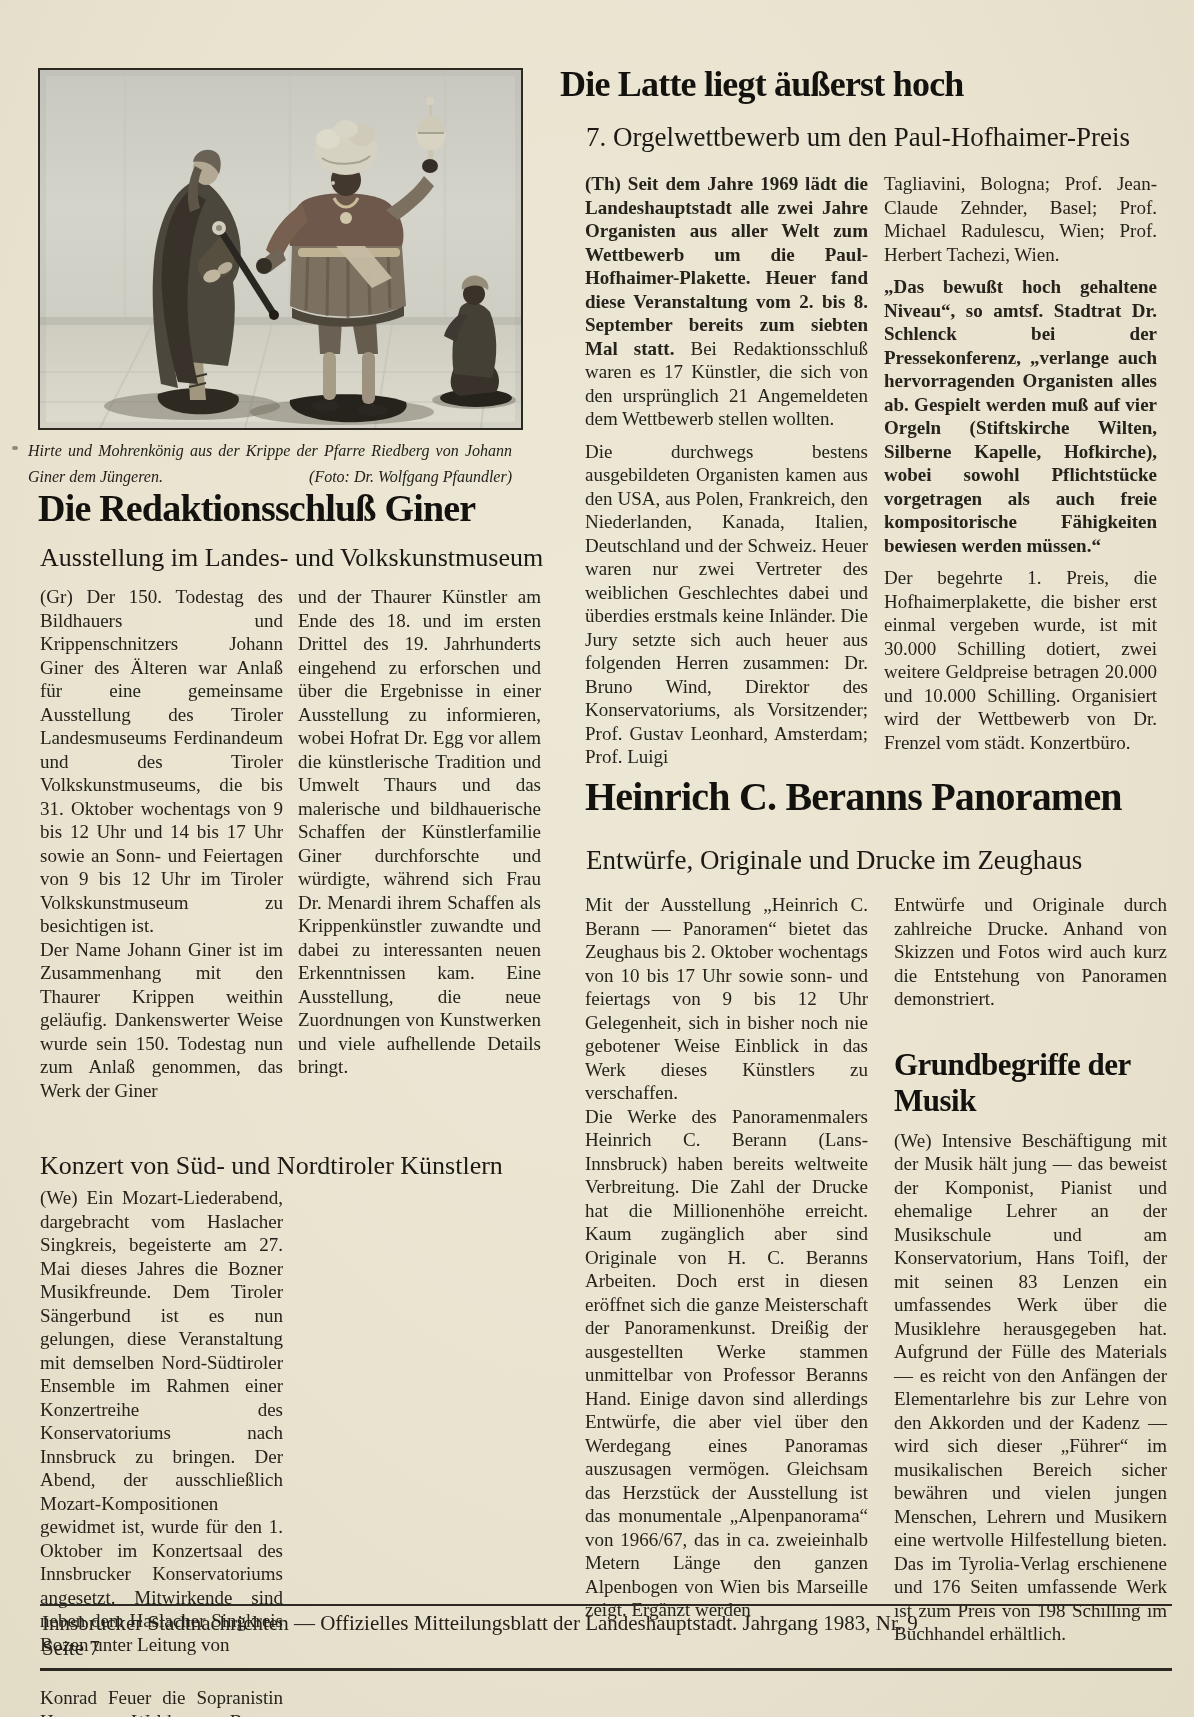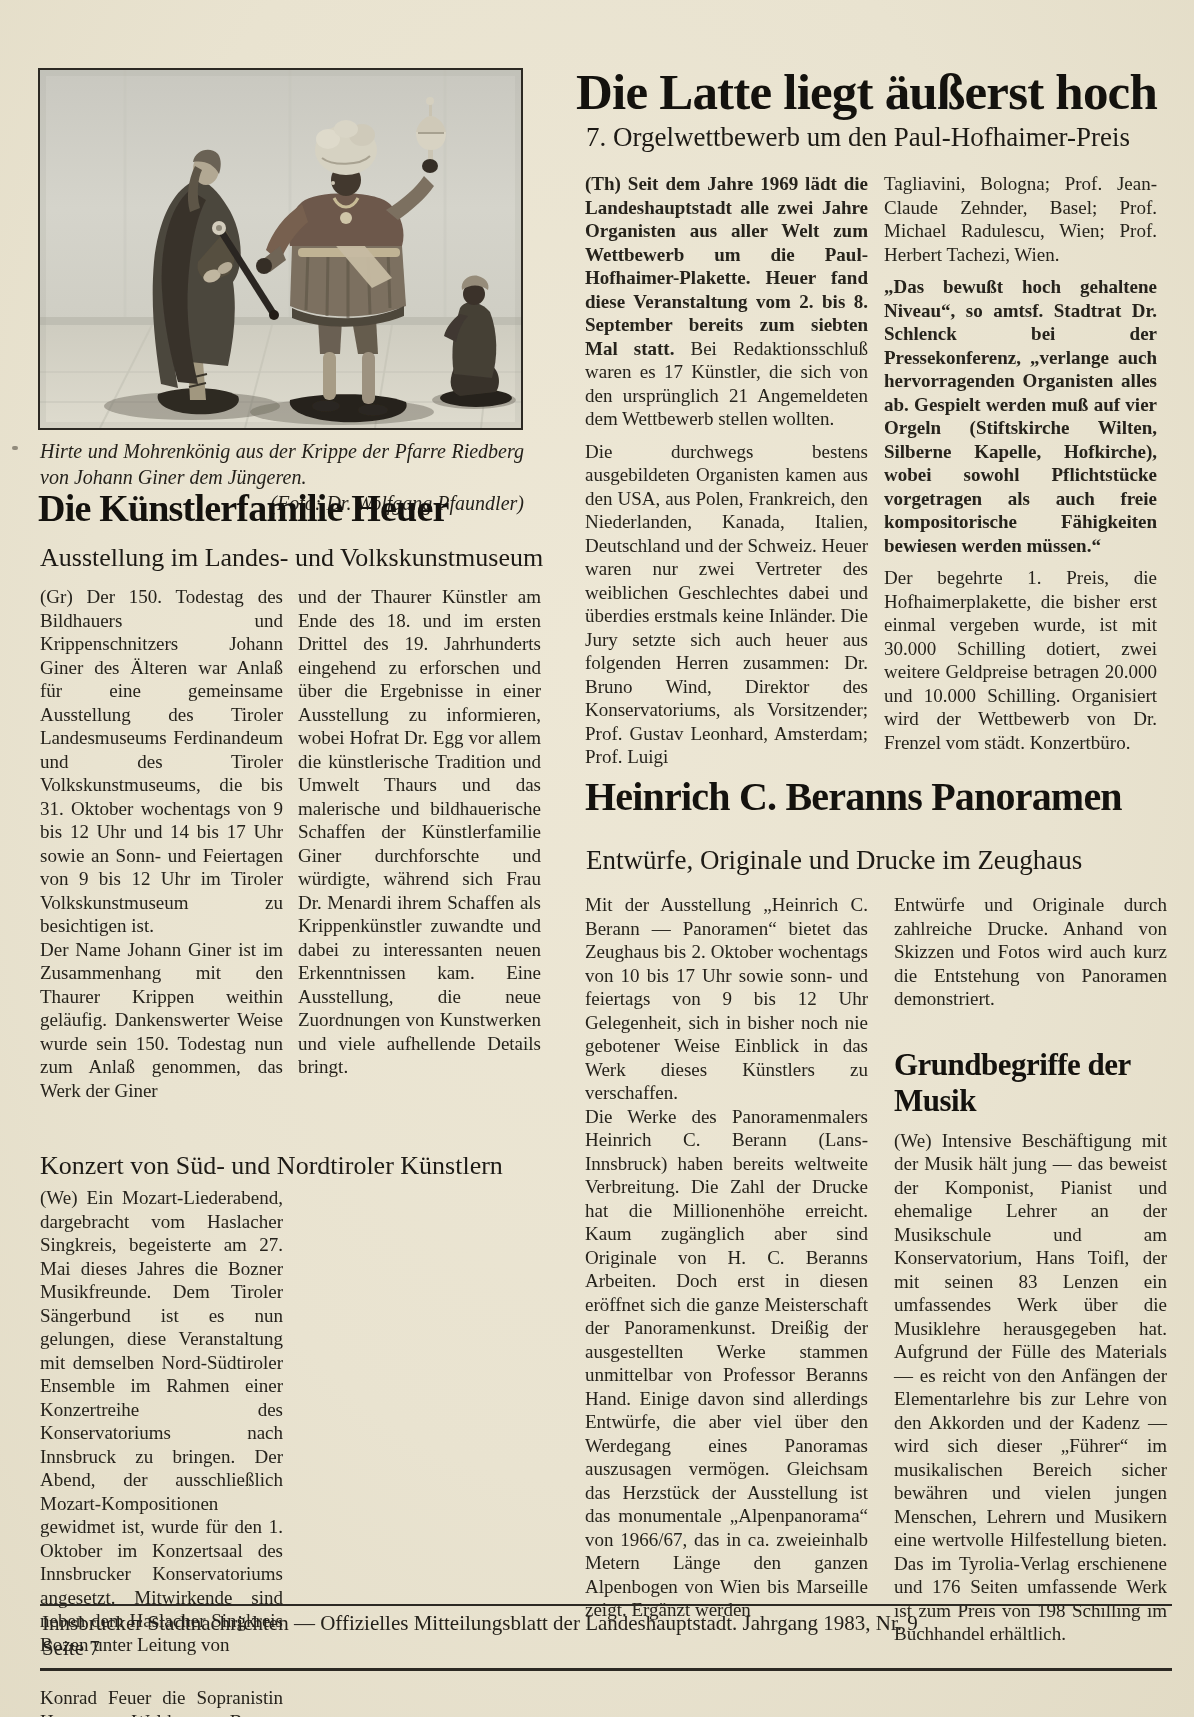--- a/index.html
+++ b/index.html
@@ -19,7 +19,7 @@
         letter-spacing:-0.8px; color:#14120e; white-space:nowrap; }
   .hl-giner  { left:38px;  top:489px; }
   .hl-tirol  { left:38px;  top:1099px; }
-  .hl-orgel  { left:576px; top:66px;  font-size:51px; }
+  .hl-orgel  { left:560px; top:66px;  font-size:36px; }
   .hl-berann { left:585px; top:776px; font-size:40px; }
   .sub { position:absolute; margin:0; font-size:26px; color:#1d1a15; white-space:nowrap; }
   .sub-giner  { left:40px;  top:543px; }

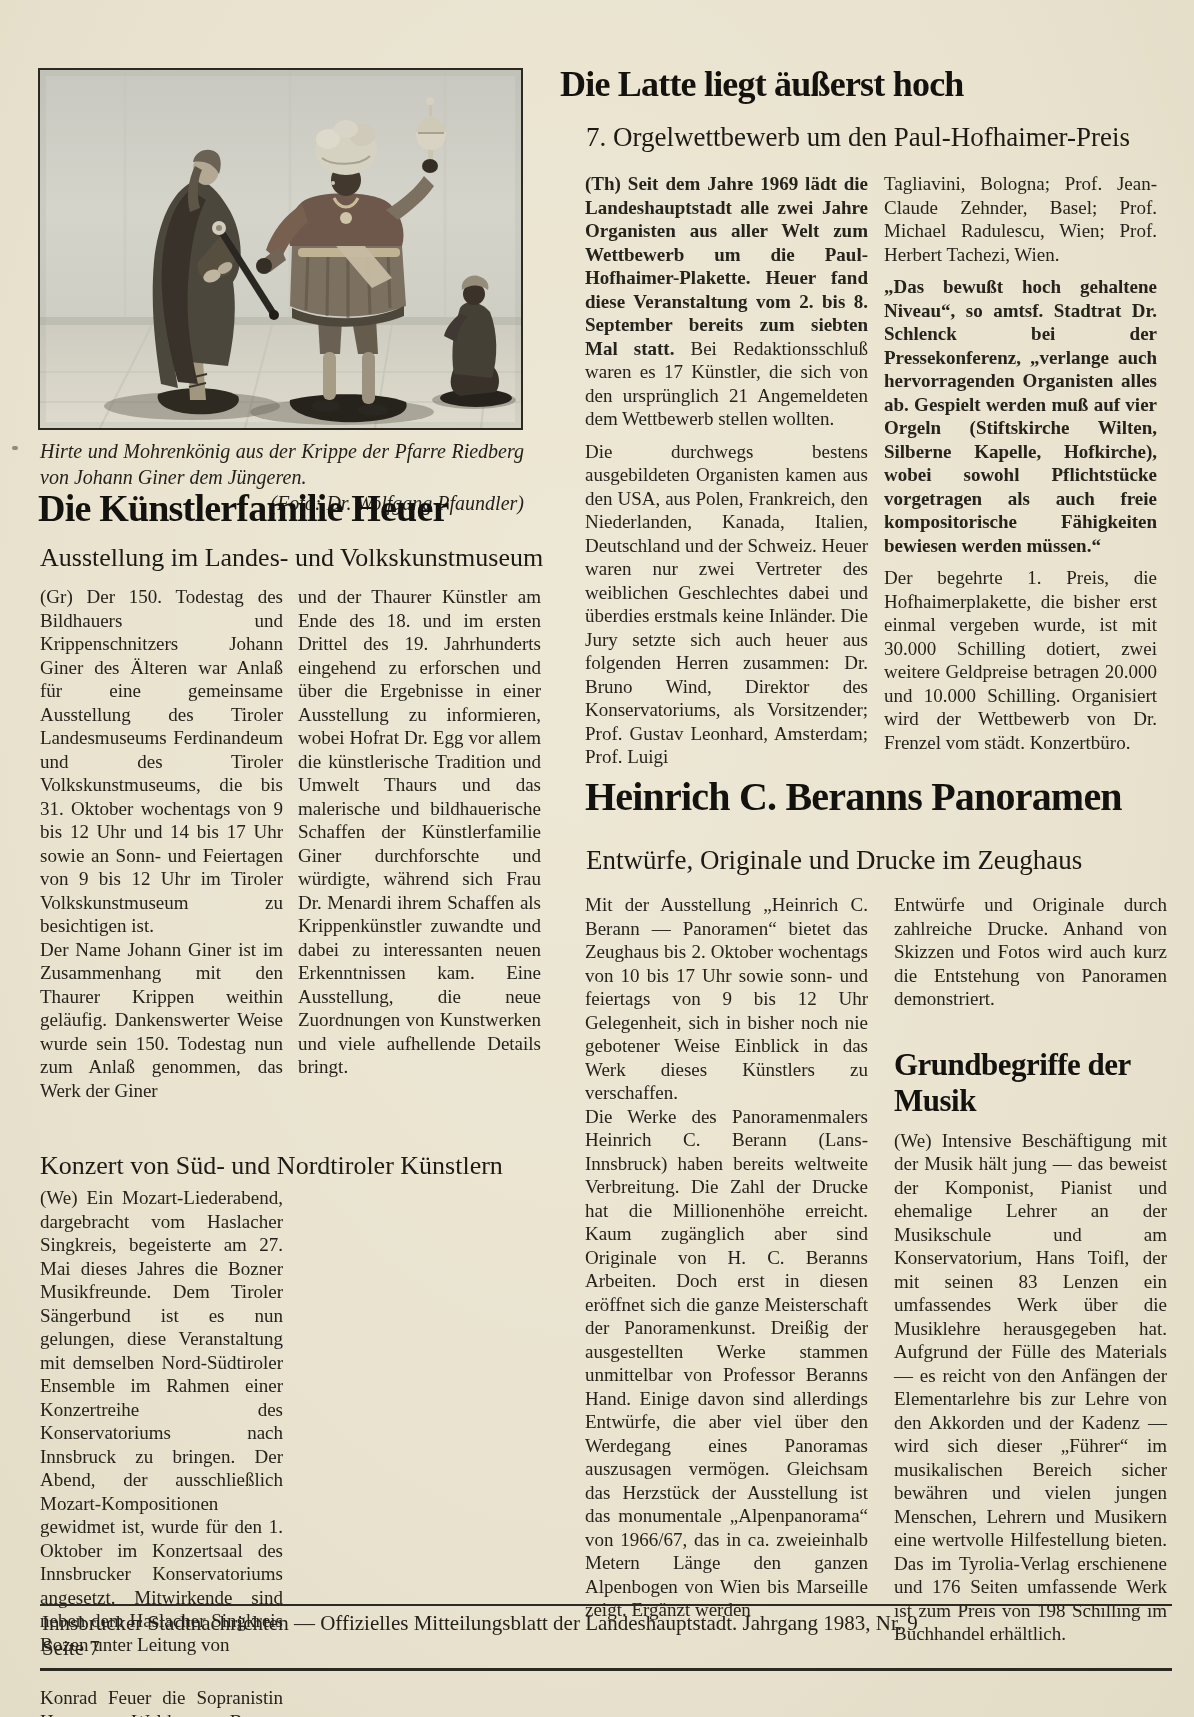--- a/index.html
+++ b/index.html
@@ -11,8 +11,8 @@
   .photo { position:absolute; left:38px; top:68px; width:481px; height:358px;
            border:2px solid #2c2923; margin:0; background:#d0cfc6; }
   .photo svg { display:block; }
-  .caption { position:absolute; left:40px; top:438px; width:484px;
-             font-style:italic; font-size:20px; line-height:26px;
+  .caption { position:absolute; left:28px; top:438px; width:484px;
+             font-style:italic; font-size:16px; line-height:26px;
              text-align:justify; color:#24211b; }
   .credit { float:right; }
   .hl { position:absolute; margin:0; font-weight:bold; font-size:38px; line-height:1.05;

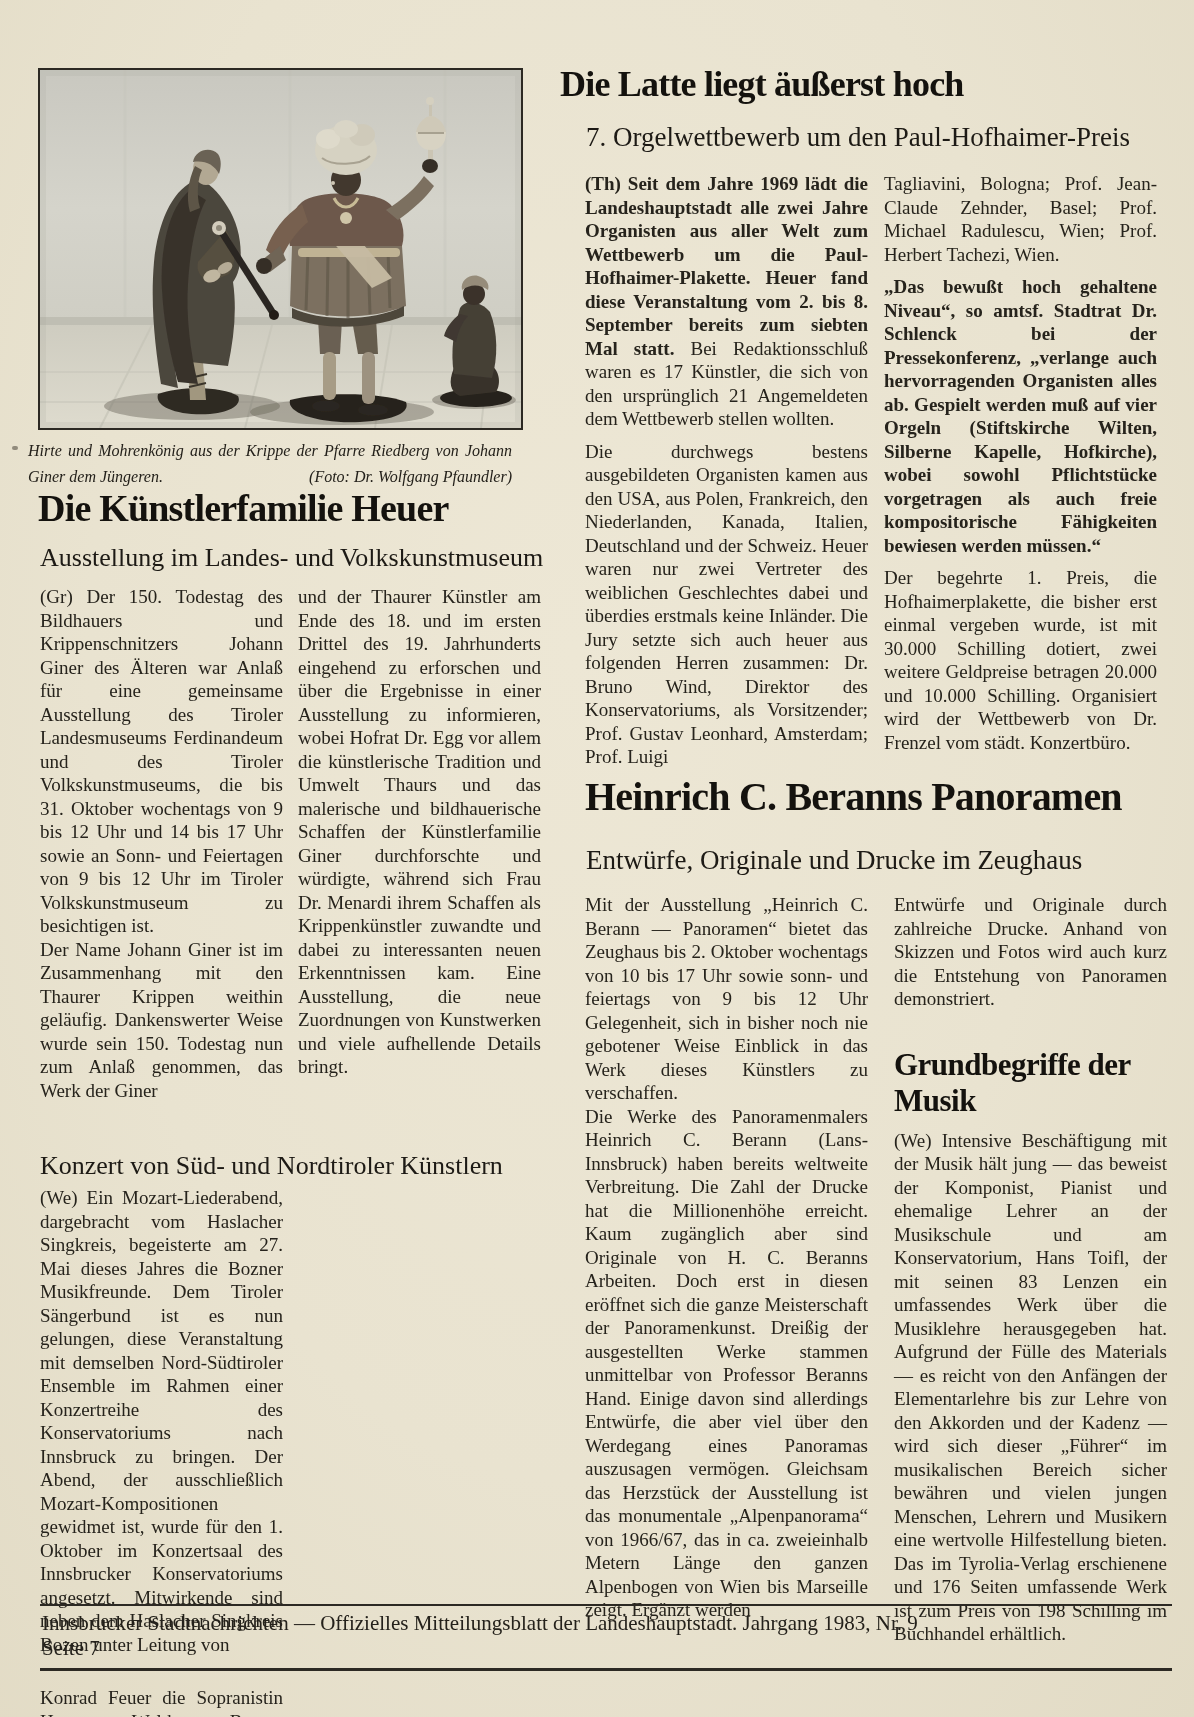--- a/index.html
+++ b/index.html
@@ -168,7 +168,7 @@
       </div>
   </div>
 
-  <h1 class="hl hl-giner">Die Künstlerfamilie Heuer</h1>
+  <h1 class="hl hl-giner">Die Redaktionsschluß Giner</h1>
   <p class="sub sub-giner">Ausstellung im Landes- und Volkskunstmuseum</p>
   <div class="cols giner-body">
     <div class="w243">

